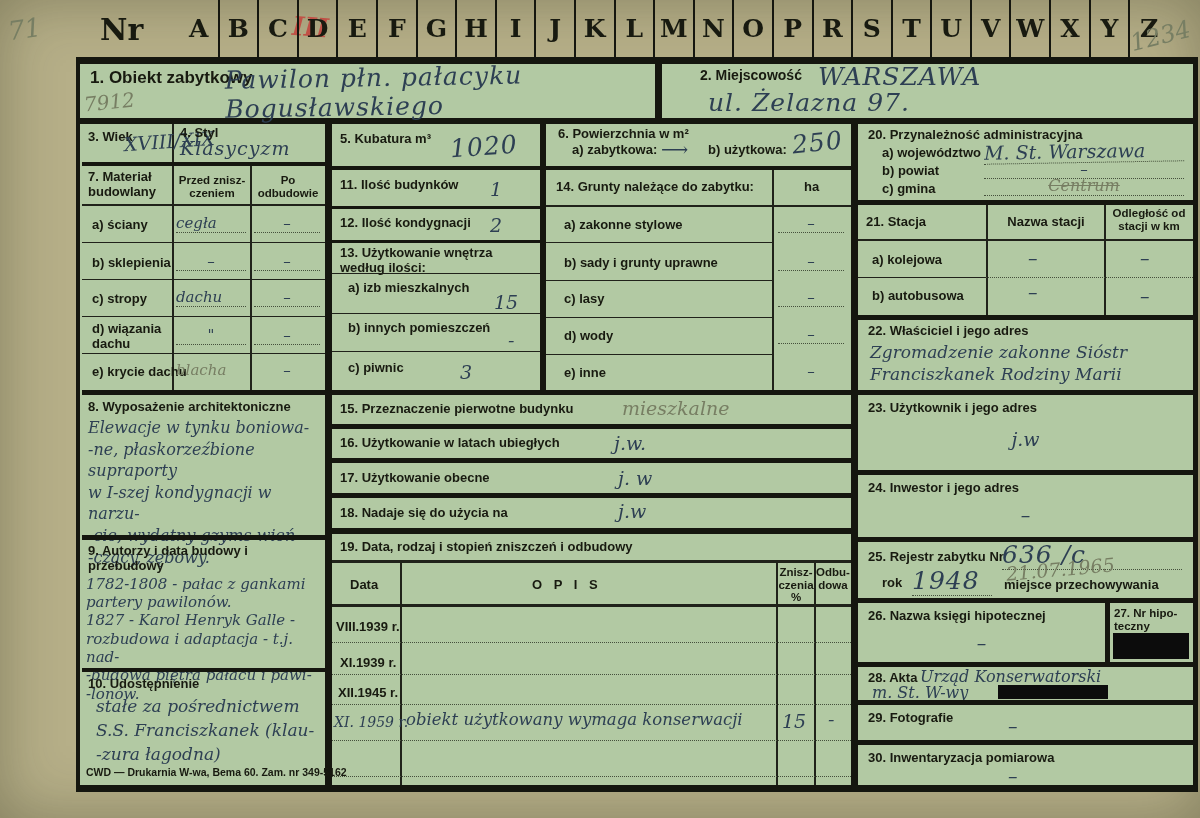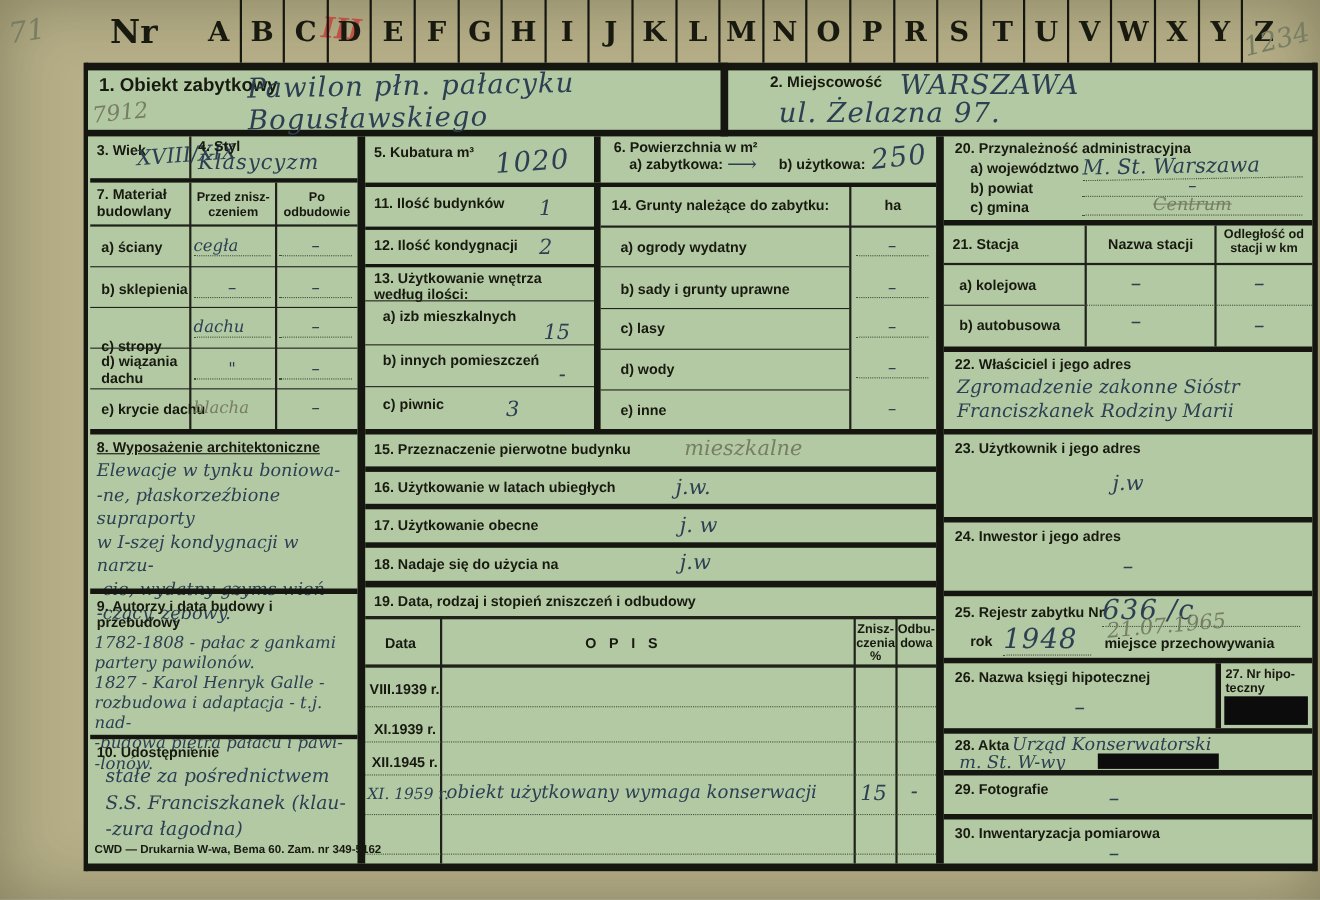--- a/index.html
+++ b/index.html
@@ -205,7 +205,7 @@
     <span class="lbl" style="position:absolute;left:10px;top:10px;">14. Grunty należące do zabytku:</span>
     <span class="lbl" style="position:absolute;left:258px;top:10px;">ha</span>
     <div class="grid-line-h" style="left:0;top:35px;width:305px;"></div>
-    <span class="lbl" style="position:absolute;left:18px;top:48px;">a) ogrody wydatny</span>
+    <span class="lbl" style="position:absolute;left:18px;top:48px;">a) zakonne stylowe</span>
     <span class="hw hw-sm dotted" style="position:absolute;left:232px;top:44px;width:66px;text-align:center;">–</span>
     <div class="grid-line-h" style="left:0;top:72px;width:226px;height:1px;"></div>
     <span class="lbl" style="position:absolute;left:18px;top:86px;">b) sady i grunty uprawne</span>

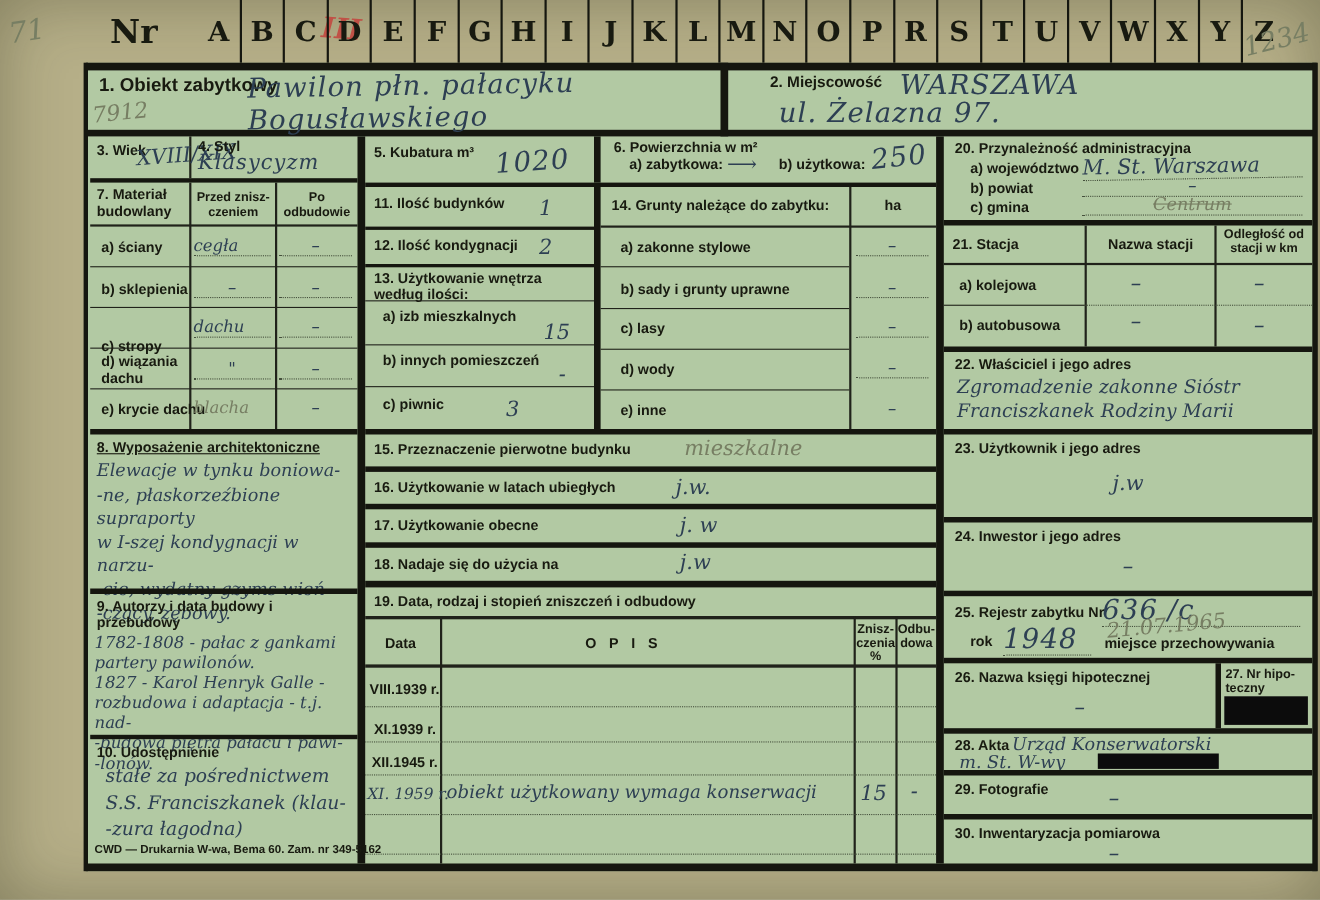--- a/index.html
+++ b/index.html
@@ -113,7 +113,7 @@
     <span class="hw hw-sm dotted" style="position:absolute;left:94px;top:86px;width:70px;text-align:center;">–</span>
     <span class="hw hw-sm dotted" style="position:absolute;left:172px;top:86px;width:66px;text-align:center;">–</span>
 
-    <span class="lbl" style="position:absolute;left:10px;top:142px;">c) stropy</span>
+    <span class="lbl" style="position:absolute;left:10px;top:126px;">c) stropy</span>
     <span class="hw hw-sm dotted" style="position:absolute;left:94px;top:122px;width:70px;">dachu</span>
     <span class="hw hw-sm dotted" style="position:absolute;left:172px;top:122px;width:66px;text-align:center;">–</span>
 

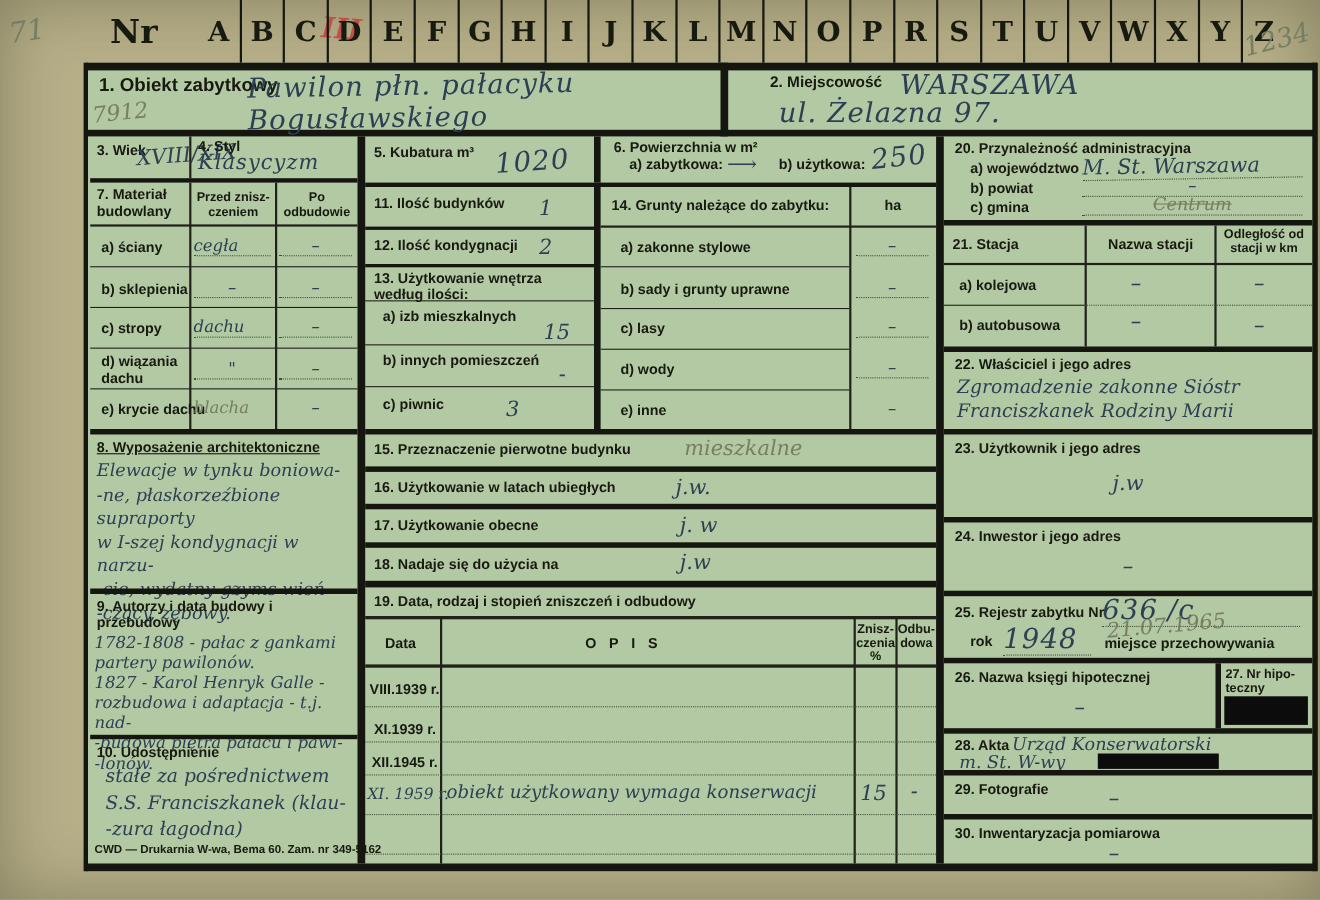--- a/index.html
+++ b/index.html
@@ -128,7 +128,7 @@
   <div class="bar" style="left:82px;top:390px;width:243px;height:5px;"></div>
 
   <div class="panel" style="left:82px;top:395px;width:243px;height:140px;">
-    <div class="lbl" style="margin:5px 0 2px 6px;text-decoration:underline;">8. Wyposażenie architektoniczne</div>
+    <div class="lbl" style="margin:5px 0 2px 6px;">8. Wyposażenie architektoniczne</div>
     <div class="hw hw-sm" style="margin-left:6px;line-height:1.35;font-size:16px;">
       <div>Elewacje w tynku boniowa-</div>
       <div>-ne, płaskorzeźbione supraporty</div>

